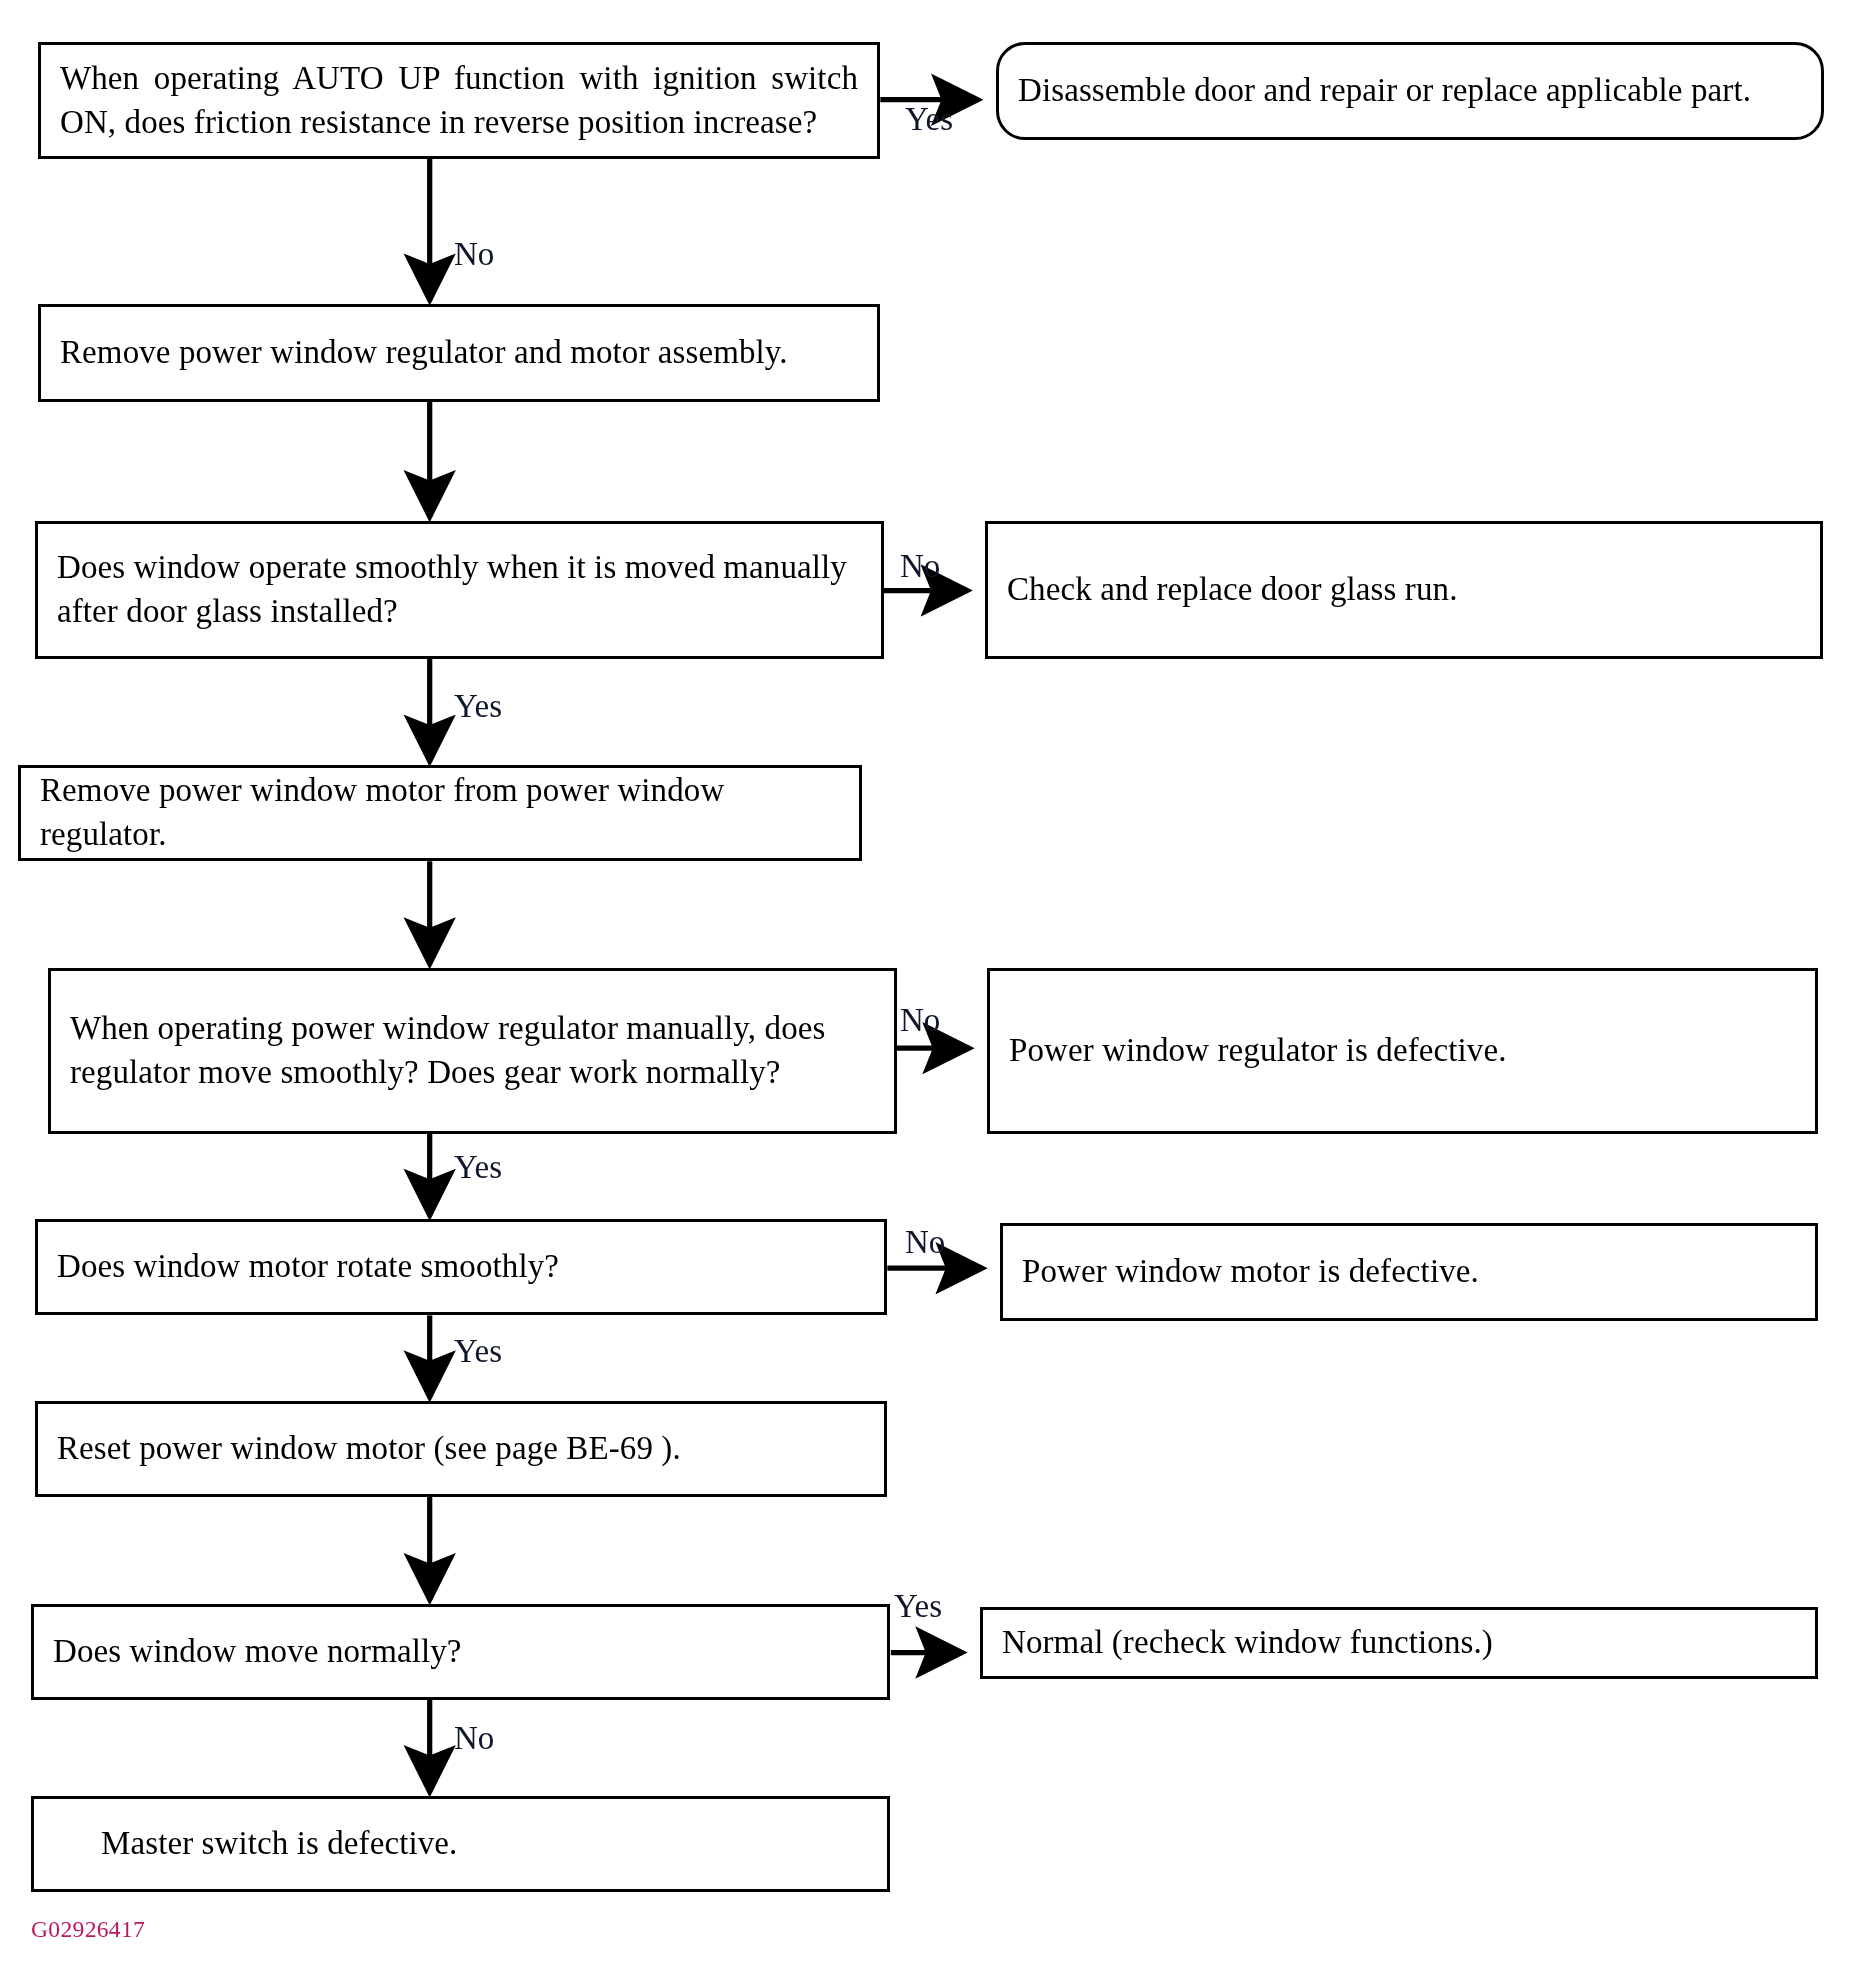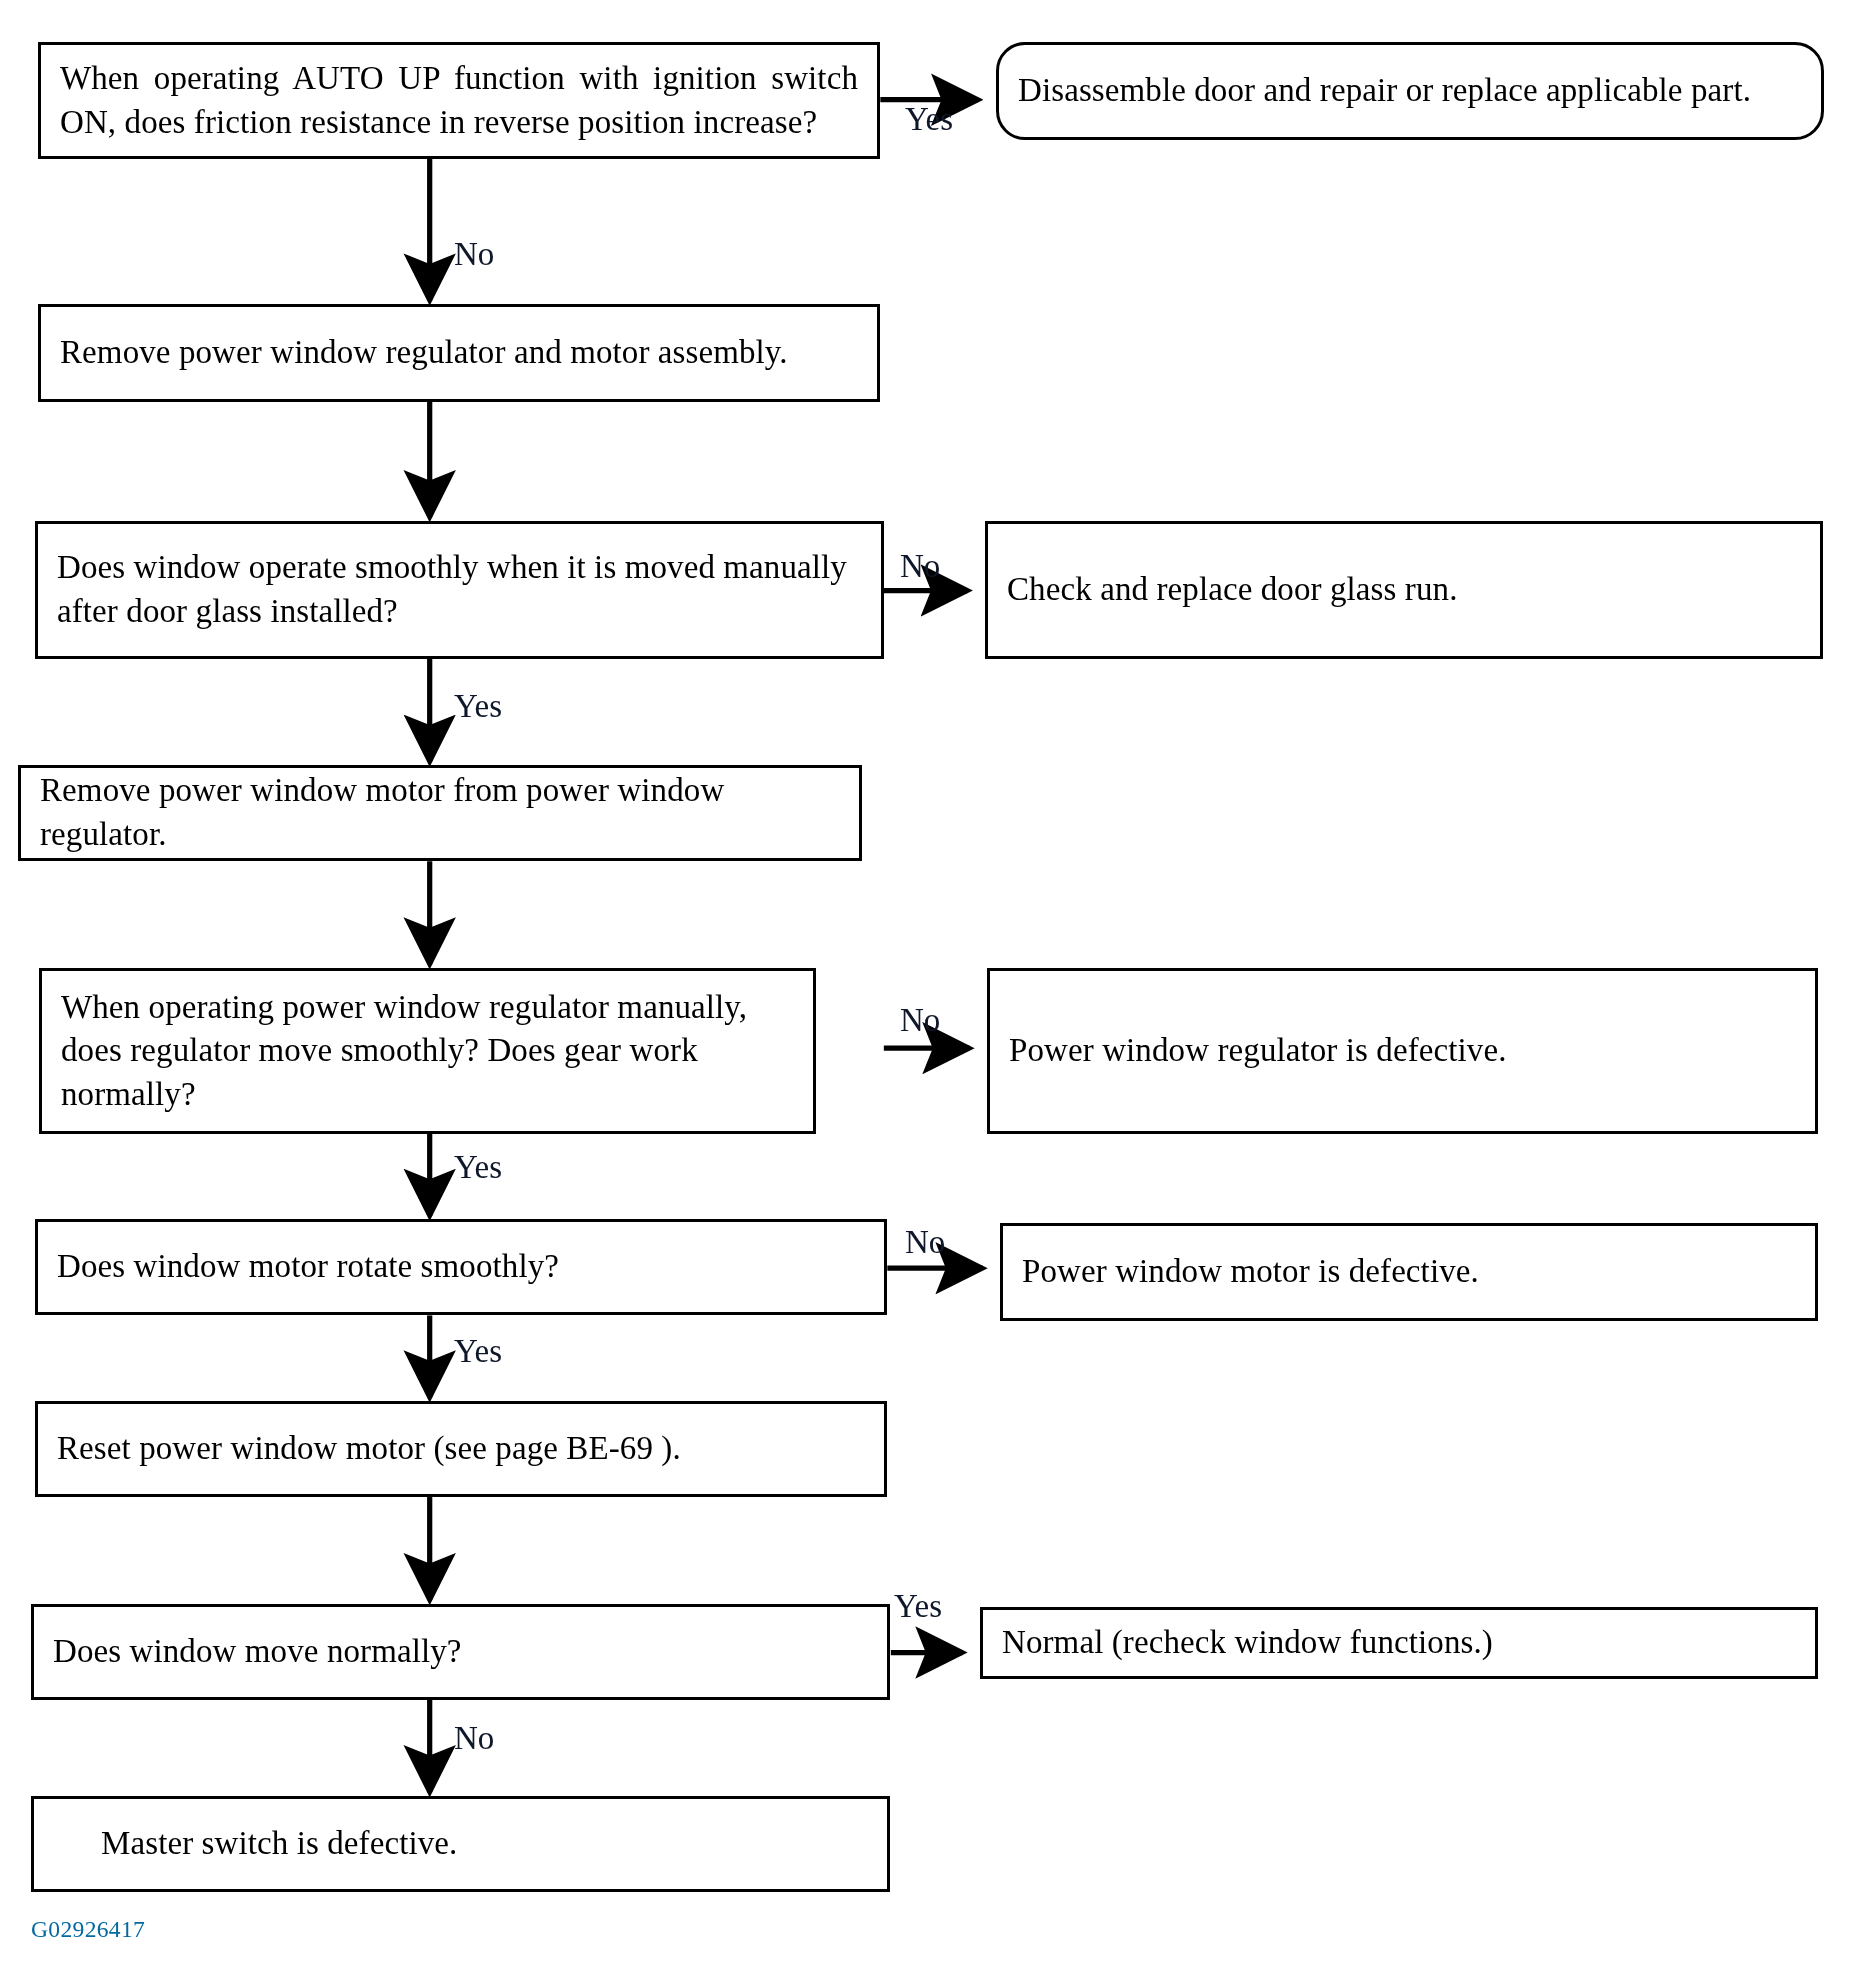--- a/index.html
+++ b/index.html
@@ -106,7 +106,7 @@
     <span class="node-text">Remove power window motor from power window regulator.</span>
   </div>
 
-  <div class="node" style="left:39px; top:968px; width:777px; height:166px;justify-content:center;">
+  <div class="node" style="left:48px; top:968px; width:849px; height:166px;justify-content:center;">
     <span class="node-text">When operating power window regulator manually, does regulator move smoothly? Does gear work normally?</span>
   </div>
   <div class="node" style="left:987px; top:968px; width:831px; height:166px;">

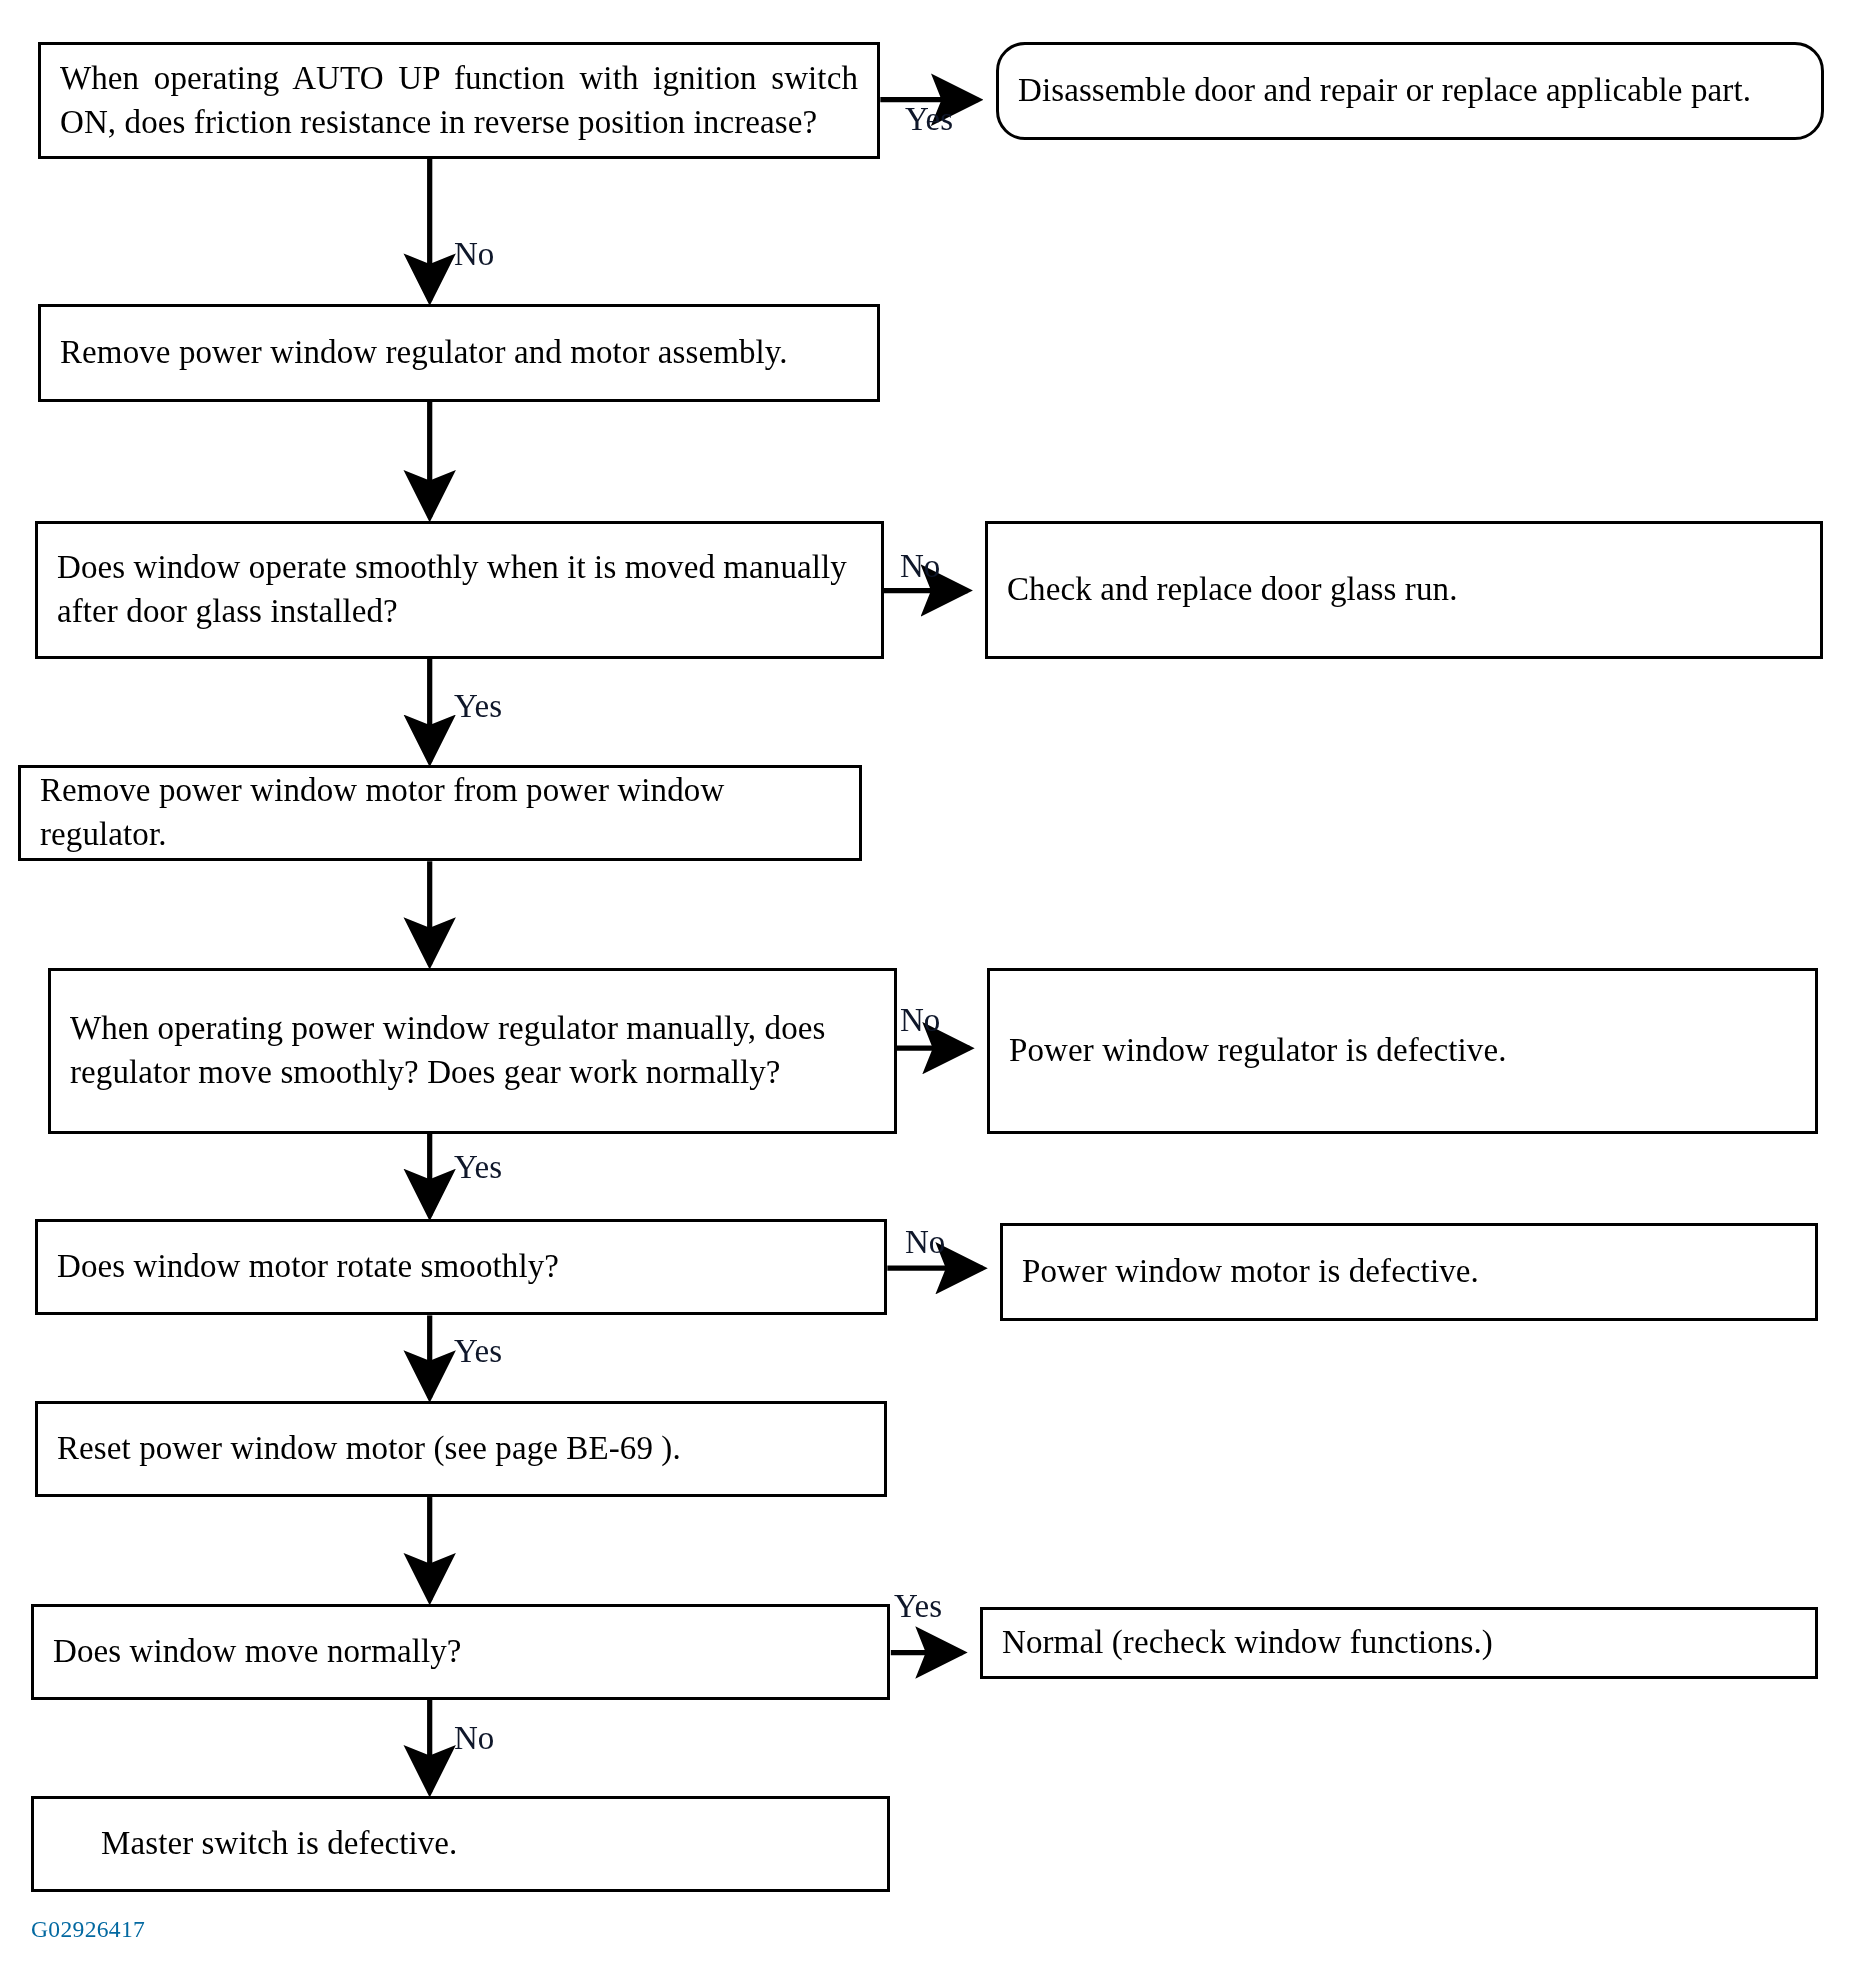--- a/index.html
+++ b/index.html
@@ -52,7 +52,7 @@
     position: absolute;
     font-size: 23.6px;
     line-height: 1;
-    color: #0369a1;
+    color: #be185d;
     letter-spacing: 0.3px;
   }
 </style>

